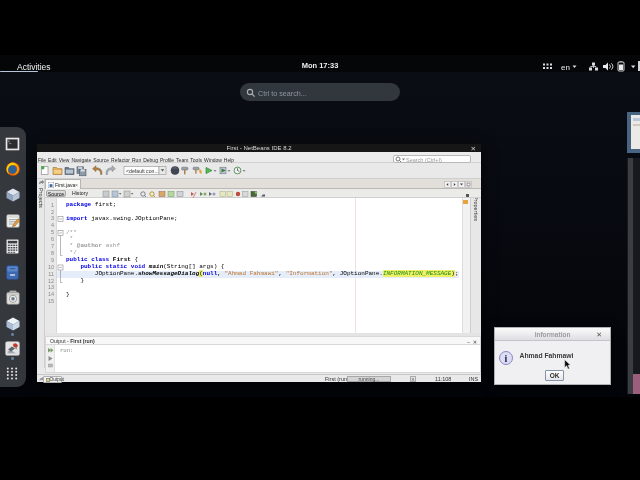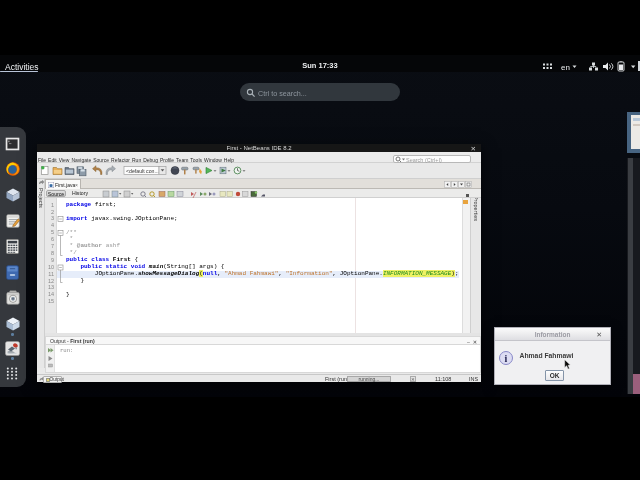--- a/index.html
+++ b/index.html
@@ -6,7 +6,7 @@
 #stage{position:relative;width:640px;height:480px;background:#000}
 #desktop{position:absolute;left:0;top:55px;width:640px;height:342px;background:linear-gradient(#0a0d13,#070a10 45%,#04060b 80%,#030409)}
 #topbar{position:absolute;left:0;top:55px;width:640px;height:17px;background:#050608}
-#activities{position:absolute;left:5px;top:62px;width:40px;color:#f0f2f4;font-size:8.5px}
+#activities{position:absolute;left:17px;top:62px;width:40px;color:#f0f2f4;font-size:8.5px}
 #act-ul{position:absolute;left:0;top:70.5px;width:38px;height:1.5px;background:#b8c4d8;border-radius:1px}
 #clock{position:absolute;left:270px;top:60.6px;width:100px;text-align:center;color:#edeff1;font-size:7.5px;font-weight:bold}
 #searchbox{position:absolute;left:240px;top:83px;width:160px;height:18px;background:#31373d;border-radius:9px}

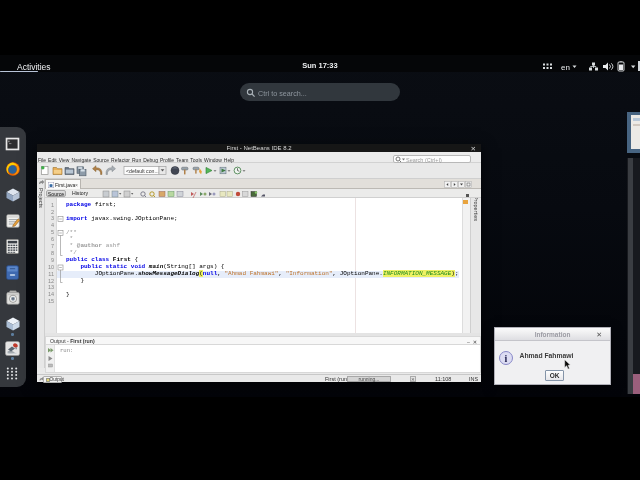--- a/index.html
+++ b/index.html
@@ -56,7 +56,7 @@
   <div id="topbar"></div>
   <div id="activities">Activities</div>
   <div id="act-ul"></div>
-  <div id="clock">Sun 17:33</div>
+  <div id="clock">Mon 17:33</div>
 
   <svg class="abs" style="left:542px;top:61px" width="96" height="11" viewBox="0 0 96 11">
     <g fill="#d8dcde">

